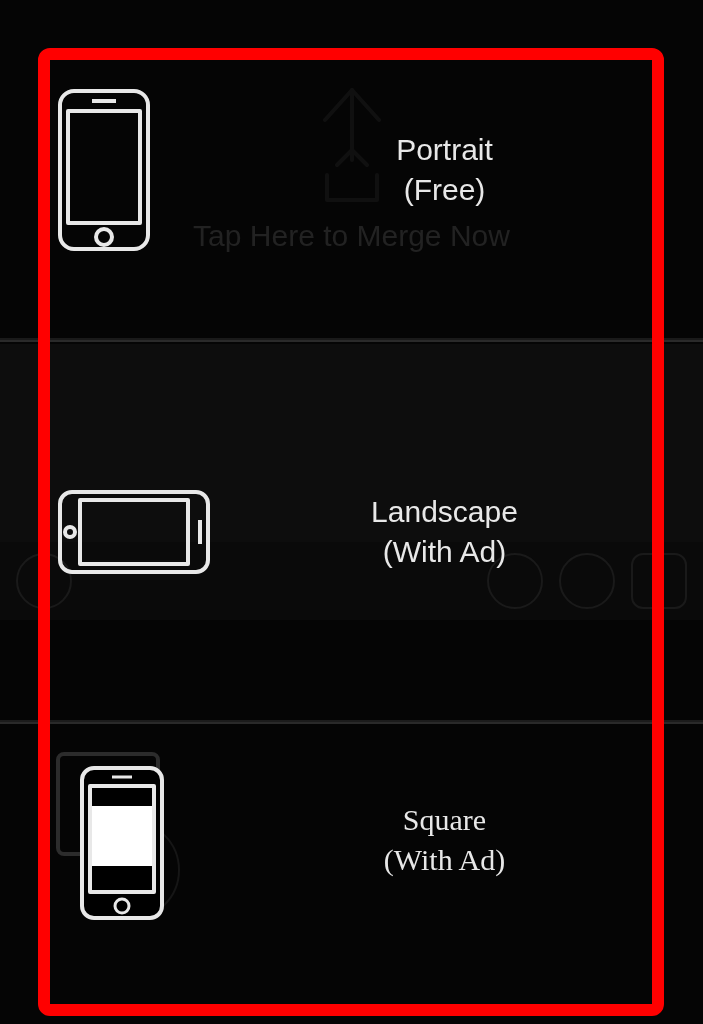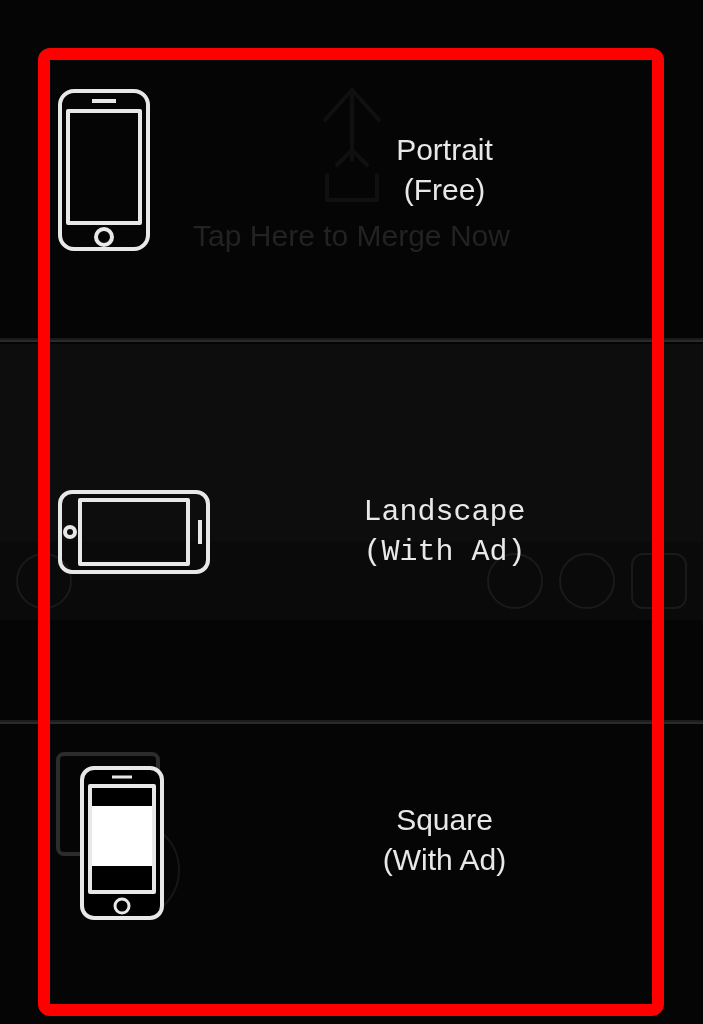--- a/index.html
+++ b/index.html
@@ -130,7 +130,7 @@
       background: #2a2a2a;
     }
     .row-portrait   { height: 340px; }
-    .row-landscape  { height: 380px; font-family: Liberation Mono, monospace; }
+    .row-landscape  { height: 380px; }
     .row-square     { height: 232px; }
 
     .icon-slot {

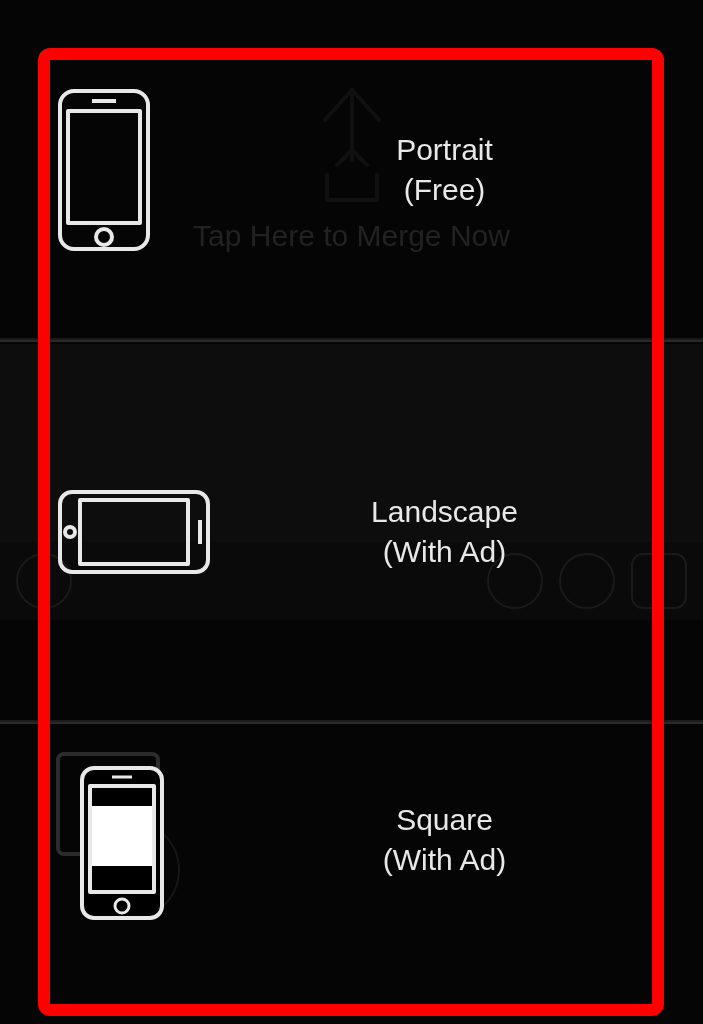--- a/index.html
+++ b/index.html
@@ -131,7 +131,7 @@
     }
     .row-portrait   { height: 340px; }
     .row-landscape  { height: 380px; }
-    .row-square     { height: 232px; }
+    .row-square     { height: 232px; font-family: Liberation Serif, serif; }
 
     .icon-slot {
       width: 180px;

